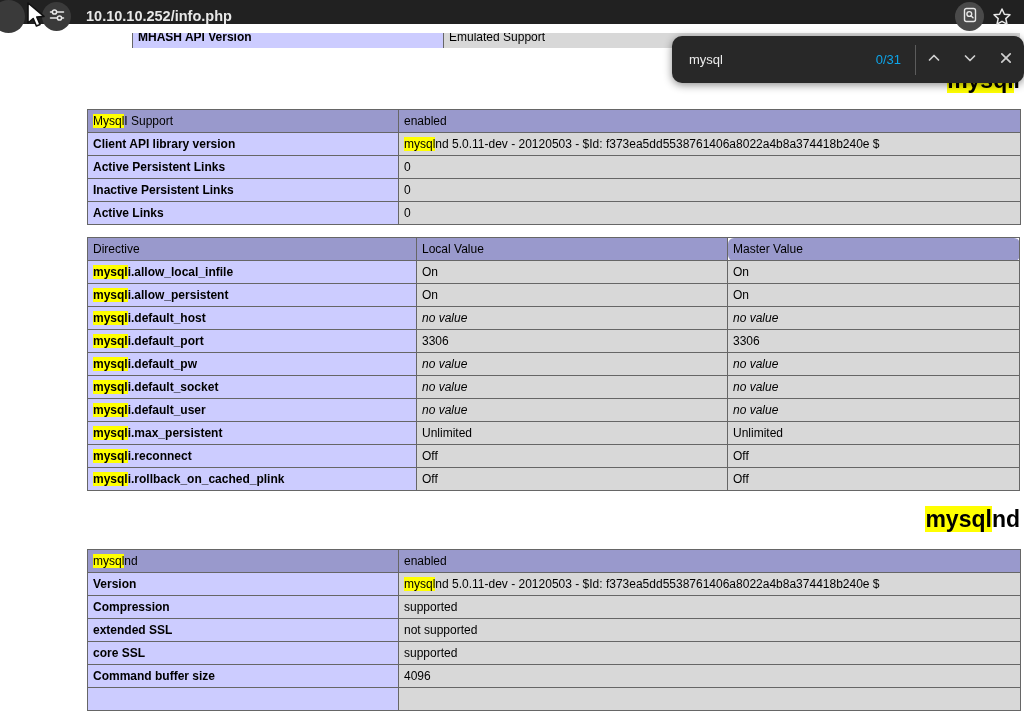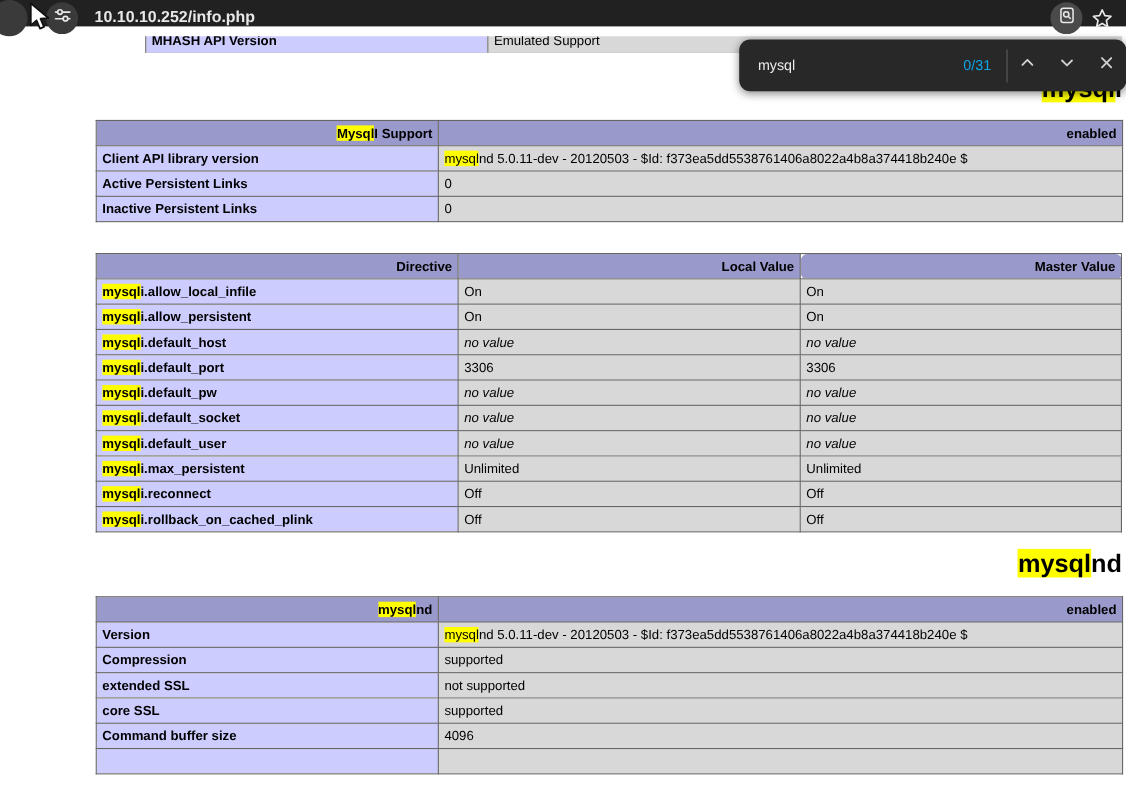--- a/index.html
+++ b/index.html
@@ -45,7 +45,7 @@
   table.ph td, table.ph th { border:1px solid #666; font-size:12px; padding:4px 5px;
                              height:23px; vertical-align:middle; overflow:hidden;
                              white-space:nowrap; color:#000; }
-  th.h { background:#9999cc; font-weight:bold; text-align:right; }
+  th.h { background:#9999cc; font-weight:normal; text-align:left; }
   td.e { background:#ccccff; font-weight:bold; text-align:left; }
   td.v { background:#d8d8d8; font-weight:normal; text-align:left; }
   .nv { color:#999; font-style:italic; }

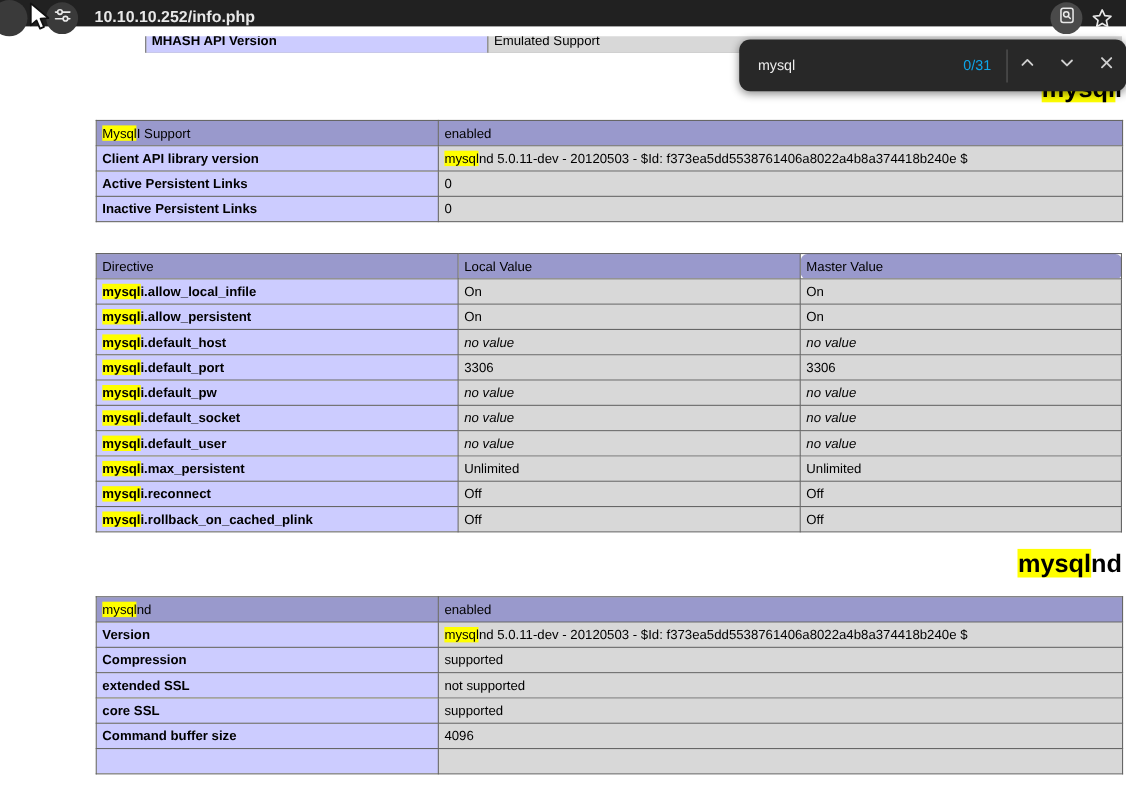--- a/index.html
+++ b/index.html
@@ -92,6 +92,10 @@
         <td class="e">Inactive Persistent Links</td>
         <td class="v">0</td>
       </tr>
+      <tr>
+        <td class="e">Active Links</td>
+        <td class="v">0</td>
+      </tr>
     </tbody>
       </table>
 

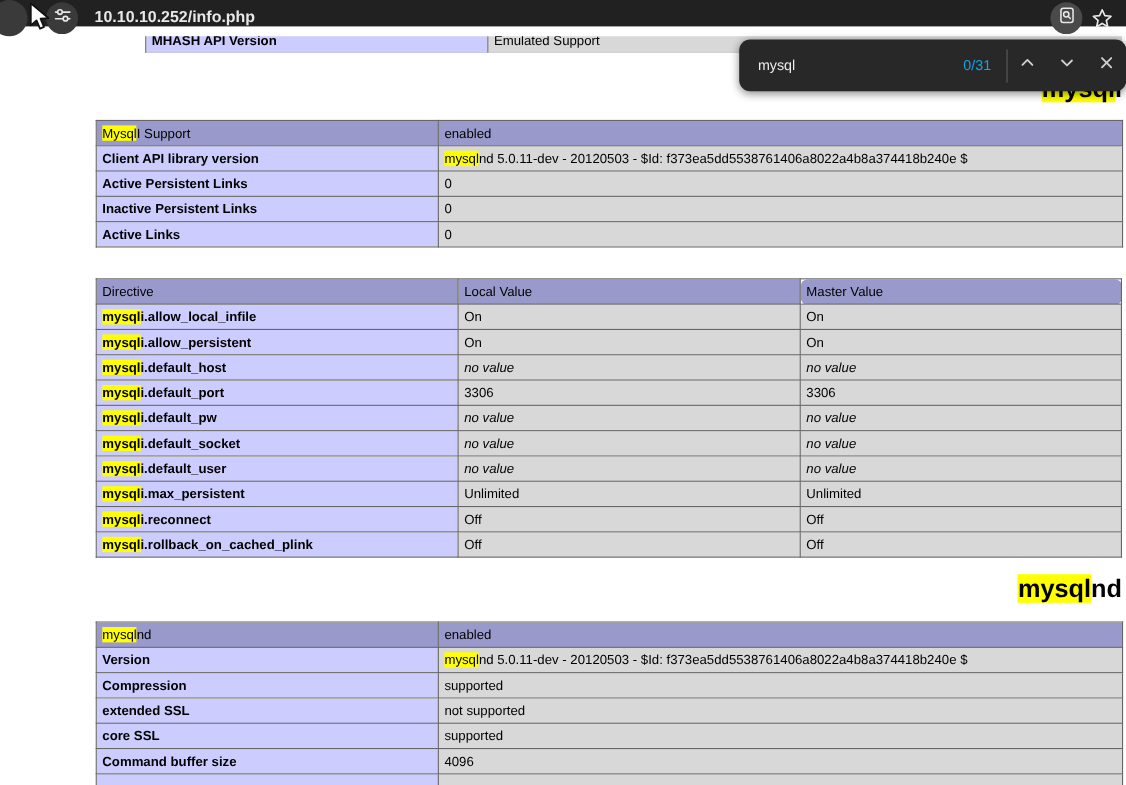--- a/index.html
+++ b/index.html
@@ -50,7 +50,7 @@
   td.v { background:#d8d8d8; font-weight:normal; text-align:left; }
   .nv { color:#999; font-style:italic; }
   .hl { background:#ffff00; color:#000; }
-  .t2-sp { margin-top:28px; }
+  .t2-sp { margin-top:12px; }
   .col-a { width:311px; } .col-b { width:622px; }
   .col-d1 { width:311px; } .col-d2 { width:294px; } .col-d3 { width:276px;border-radius:6px; }
 </style>

